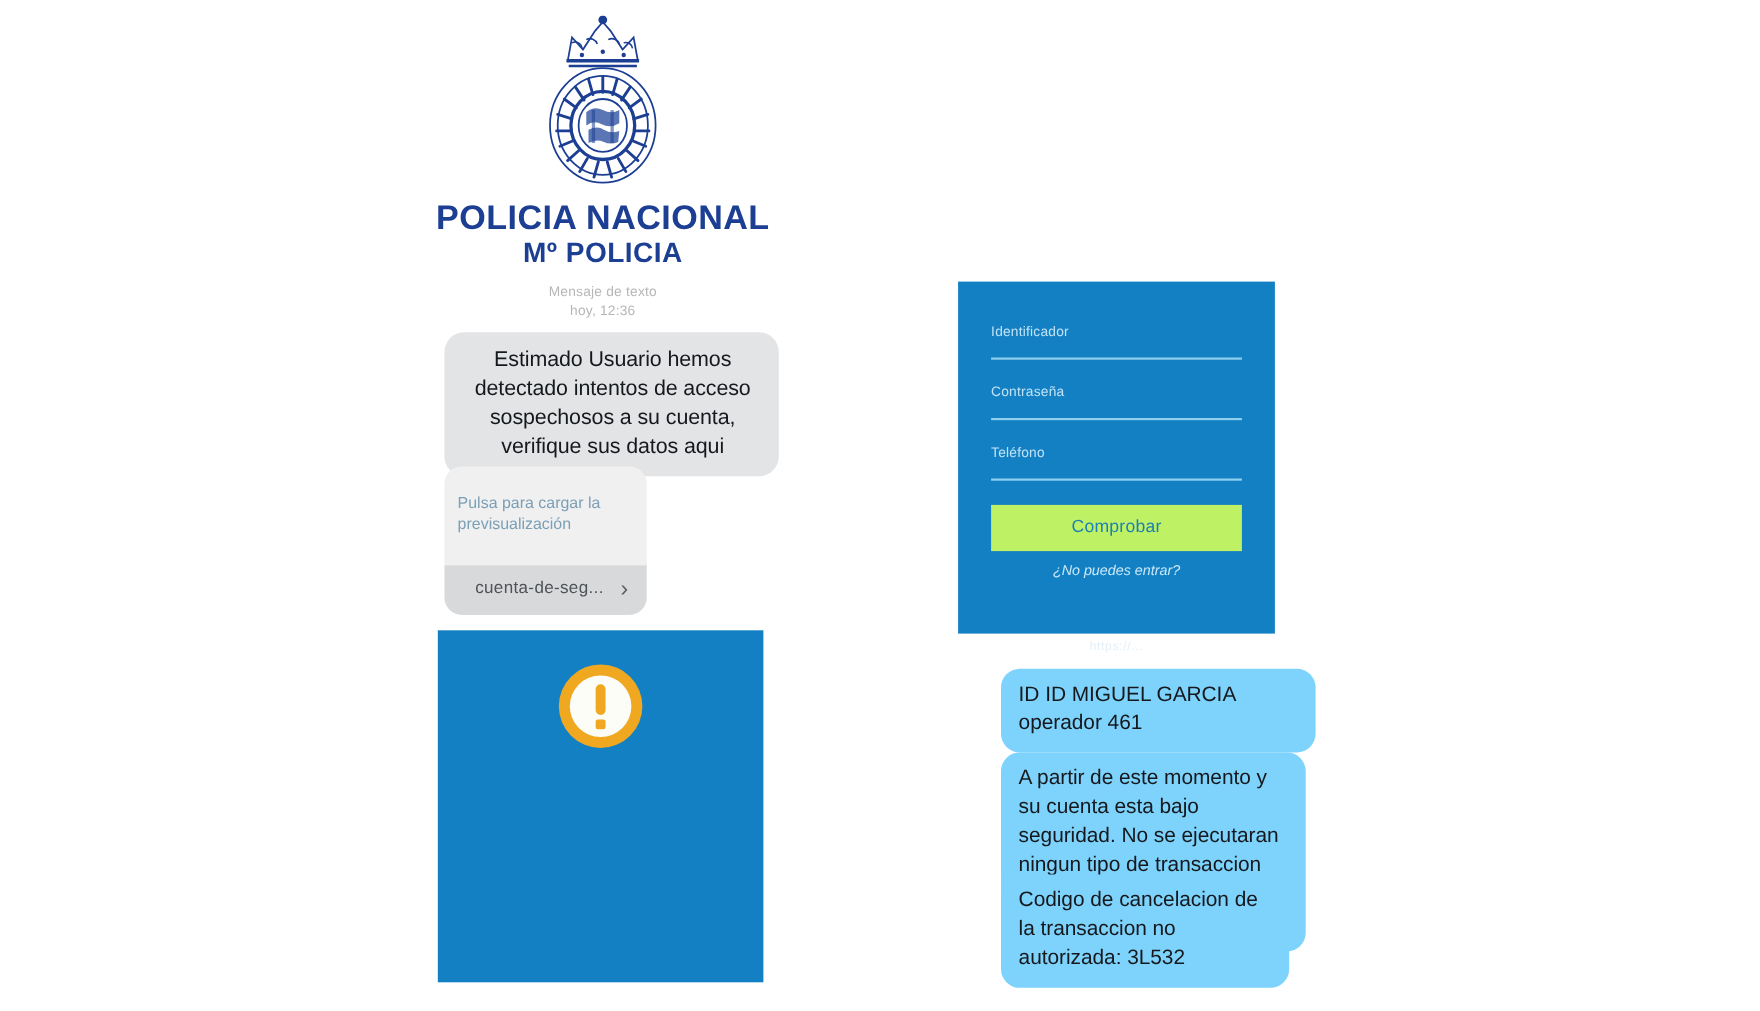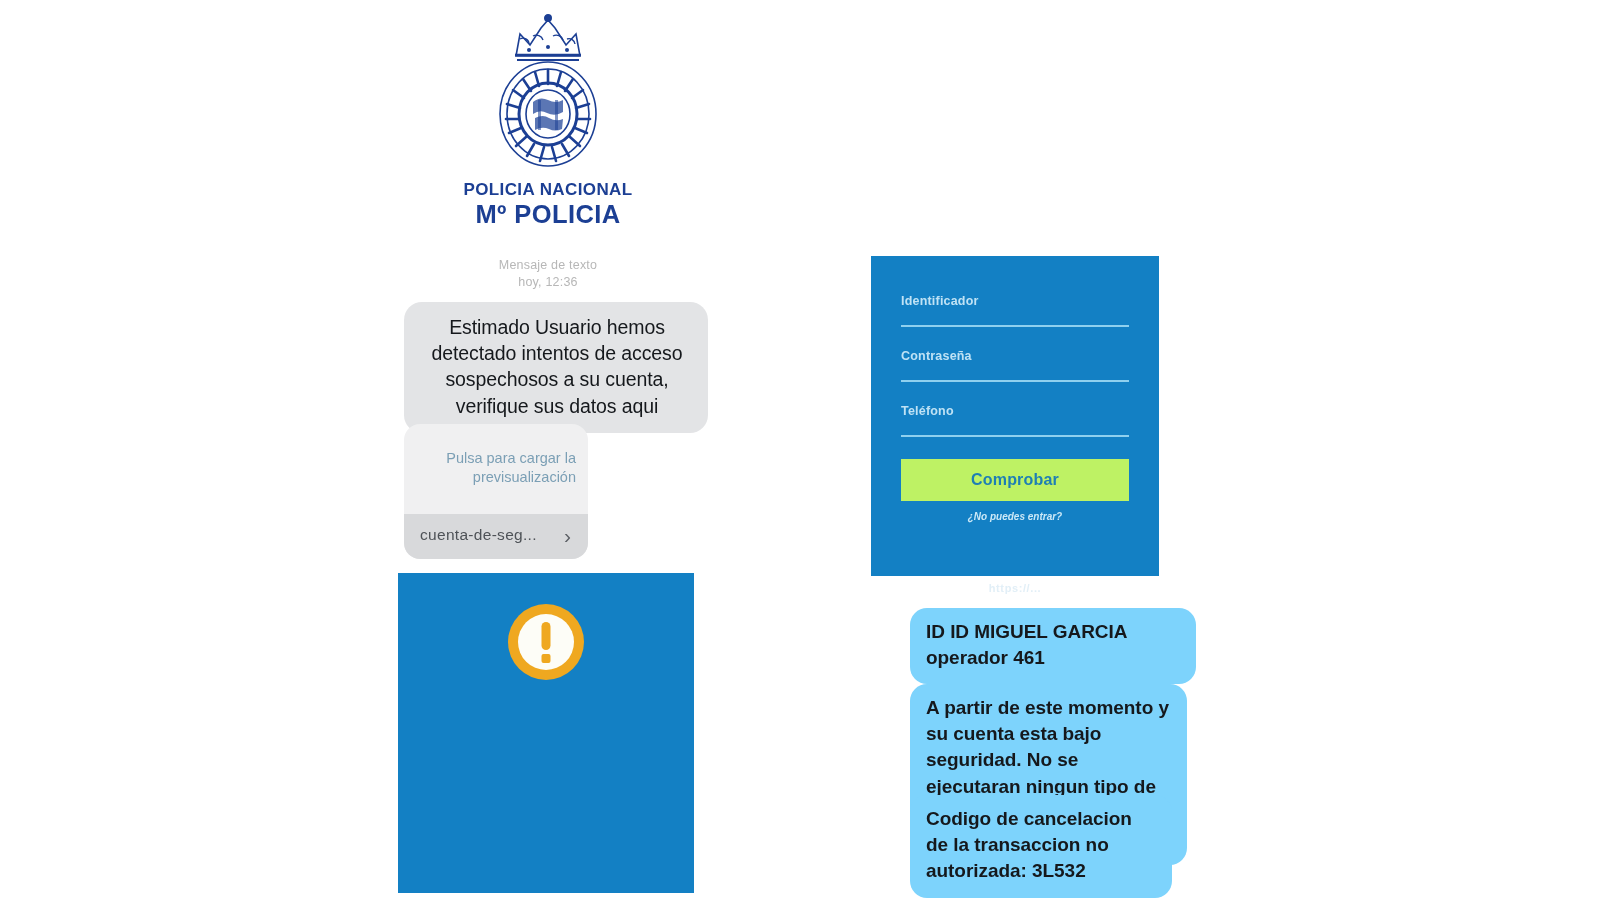--- a/index.html
+++ b/index.html
@@ -46,7 +46,7 @@
     letter-spacing: 0.4px;
     line-height: 1.16;
   }
-  .wordmark-line1 { font-size: 17px; }
+  .wordmark-line1 { font-size: 31px; }
   .wordmark-line2 { font-size: 25.5px; }
 
   

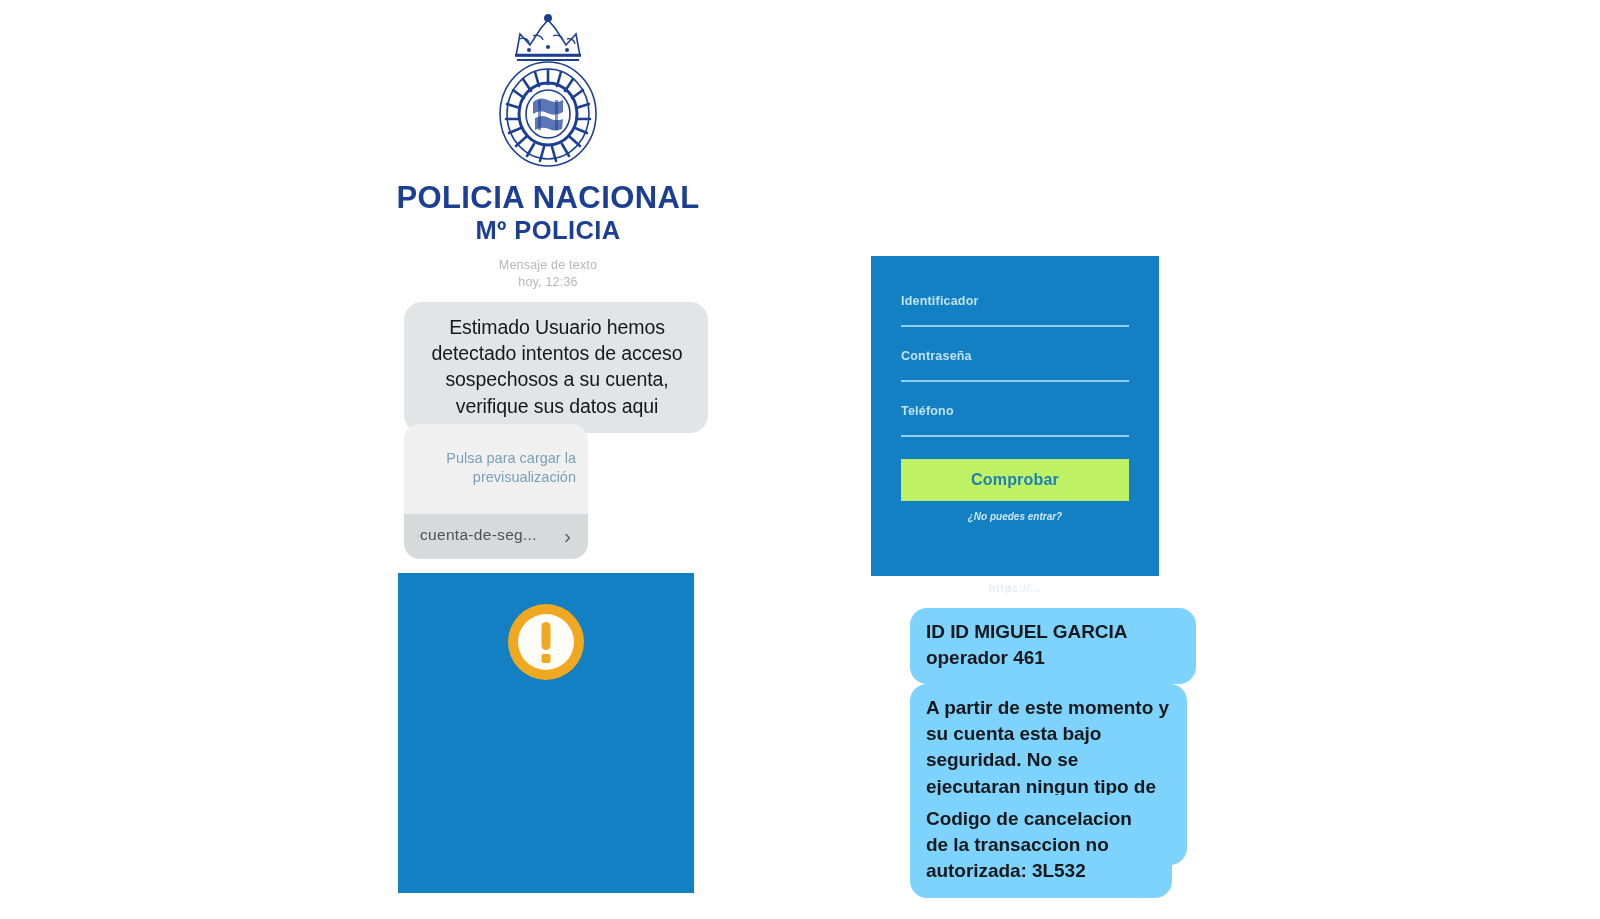--- a/index.html
+++ b/index.html
@@ -149,7 +149,6 @@
     top: 0;
     width: 300px;
     height: 919px;
-    font-weight: bold;
   }
 
   

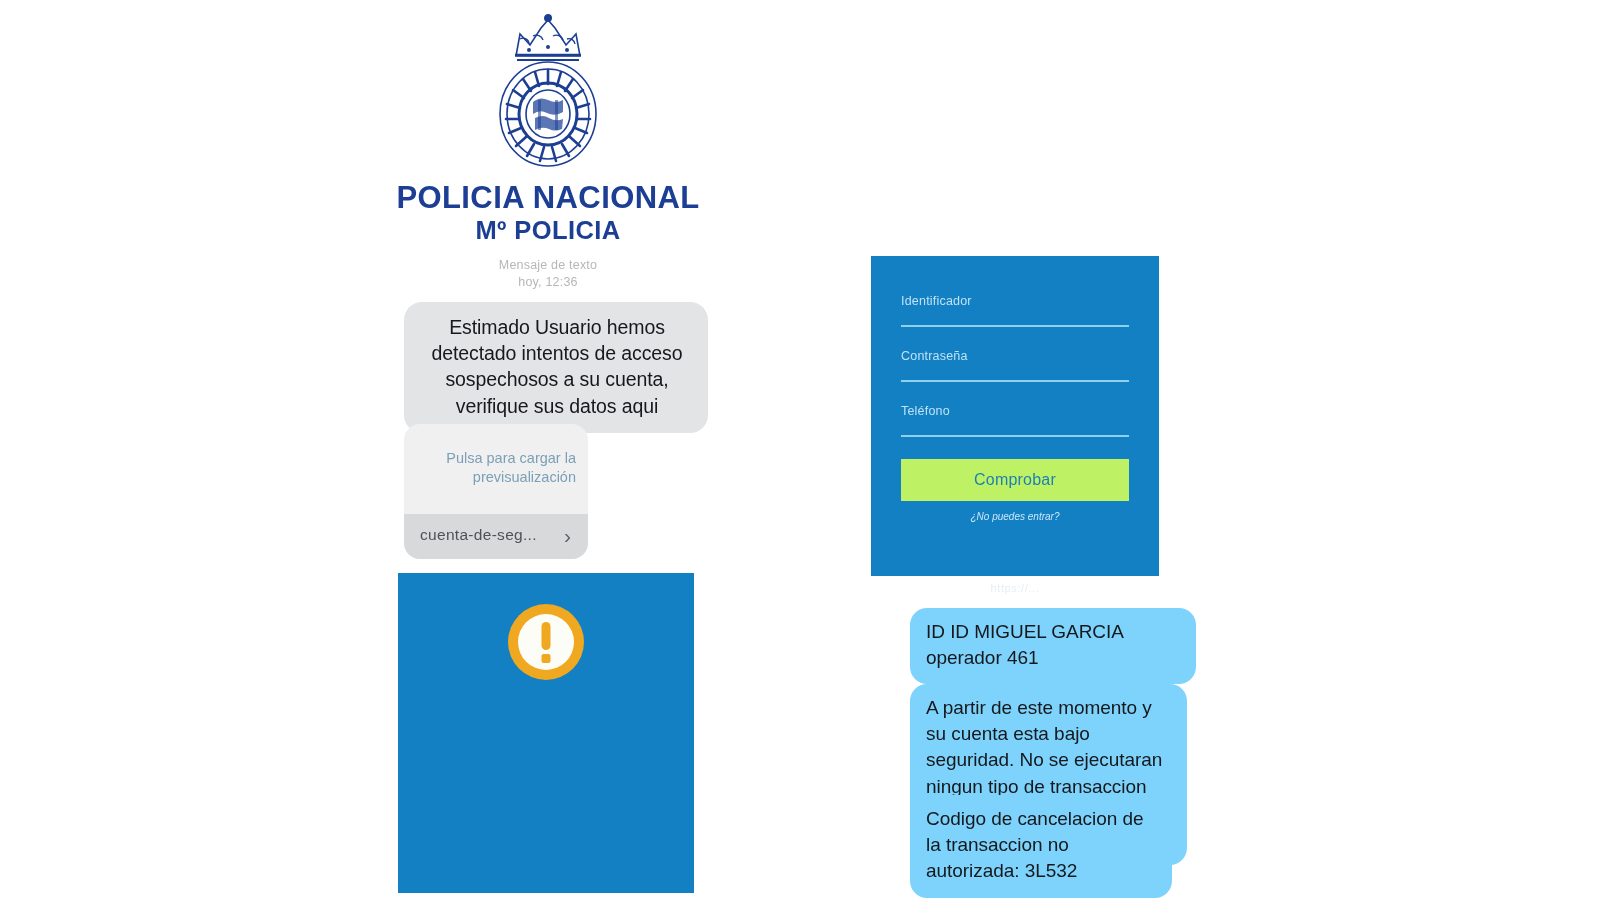--- a/index.html
+++ b/index.html
@@ -93,7 +93,7 @@
   }
   #link-preview-hint {
     padding: 25px 12px 26px 12px;
-    text-align: right;
+    text-align: left;
     color: #7b9fb5;
     font-size: 14.5px;
     line-height: 1.33;

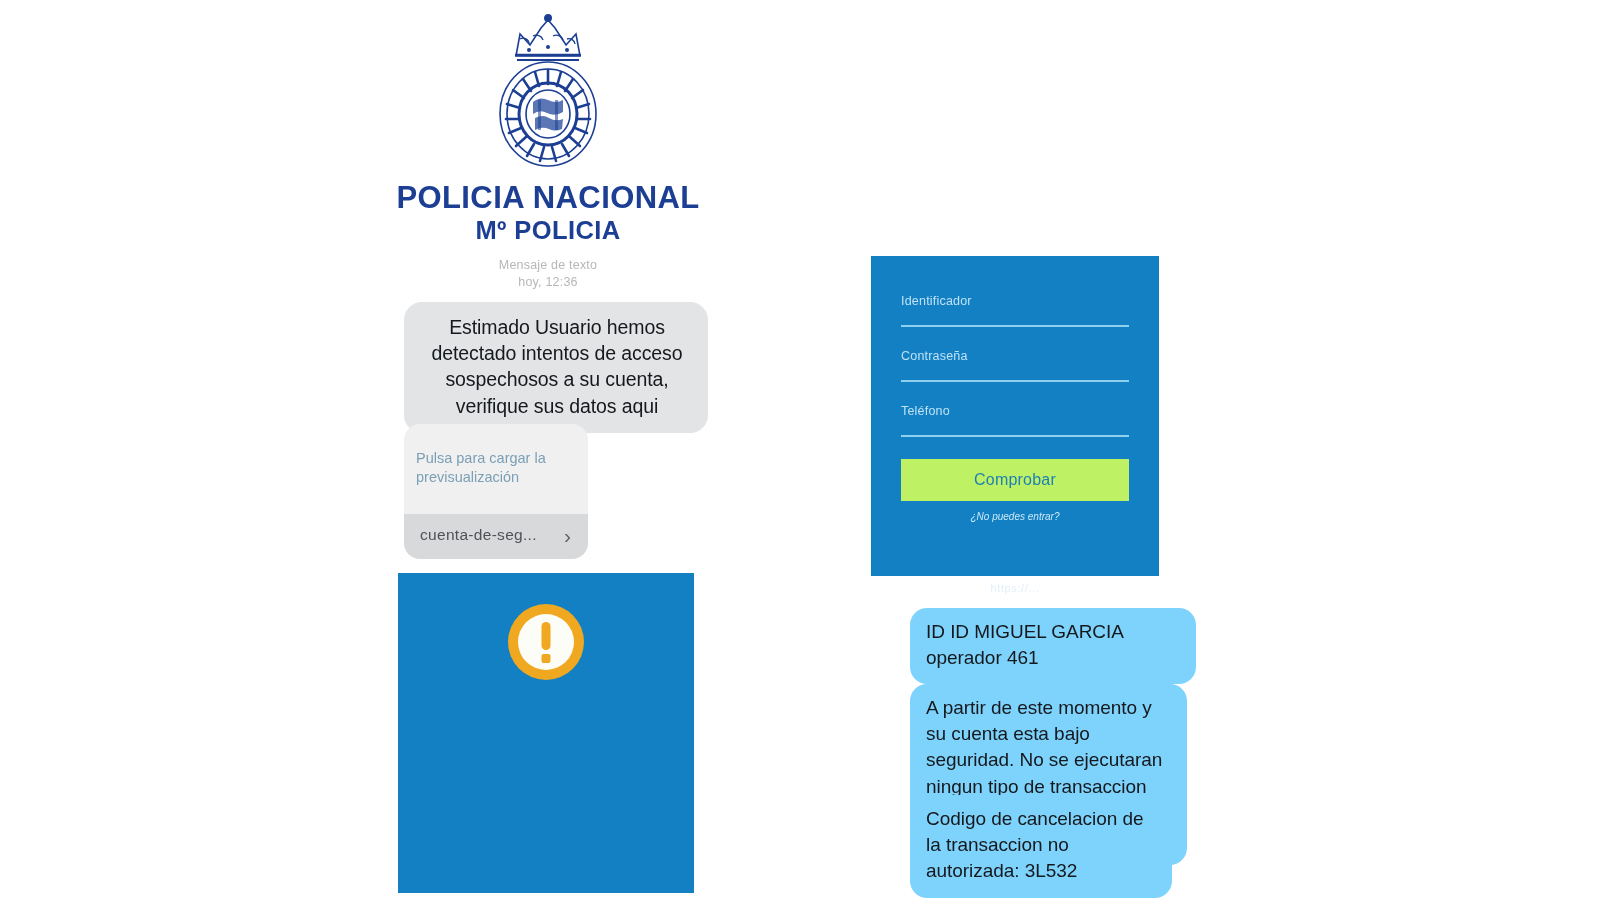--- a/index.html
+++ b/index.html
@@ -189,7 +189,7 @@
     margin-top: 10px;
     text-align: center;
     color: #cbe8f7;
-    font-size: 10px;
+    font-size: 13px;
     font-style: italic;
   }
   #form-footer-url {

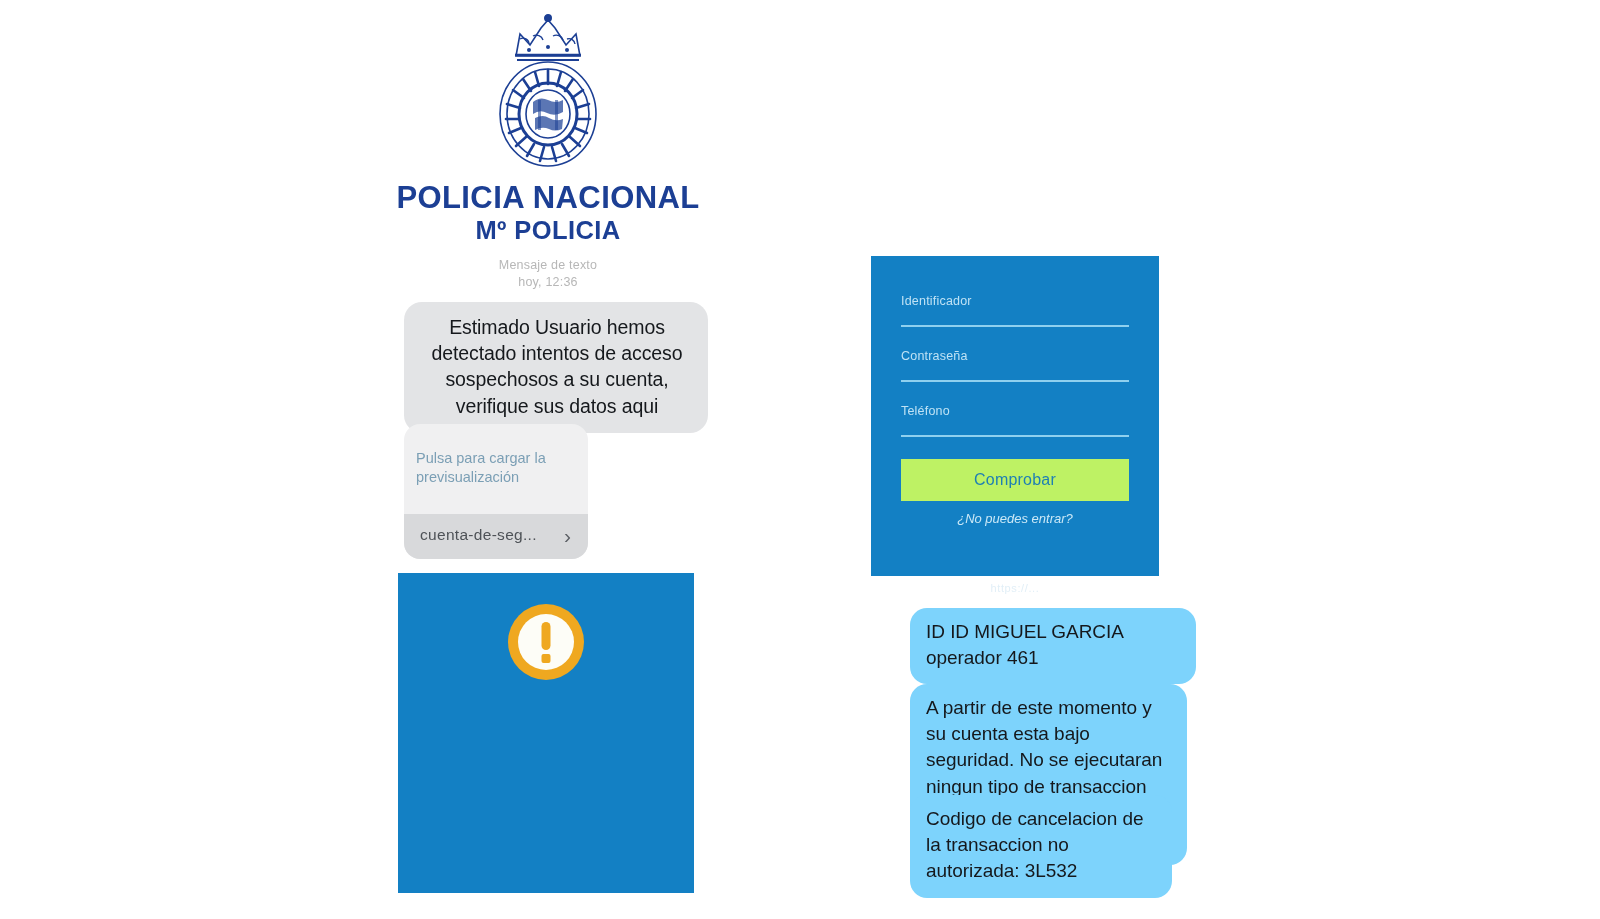--- a/index.html
+++ b/index.html
@@ -103,7 +103,7 @@
     display: flex;
     align-items: center;
     justify-content: space-between;
-    padding: 11px 14px 13px 16px;
+    padding: 11px 14px 13px 28px;
   }
   #link-preview-url {
     color: #4e5257;

